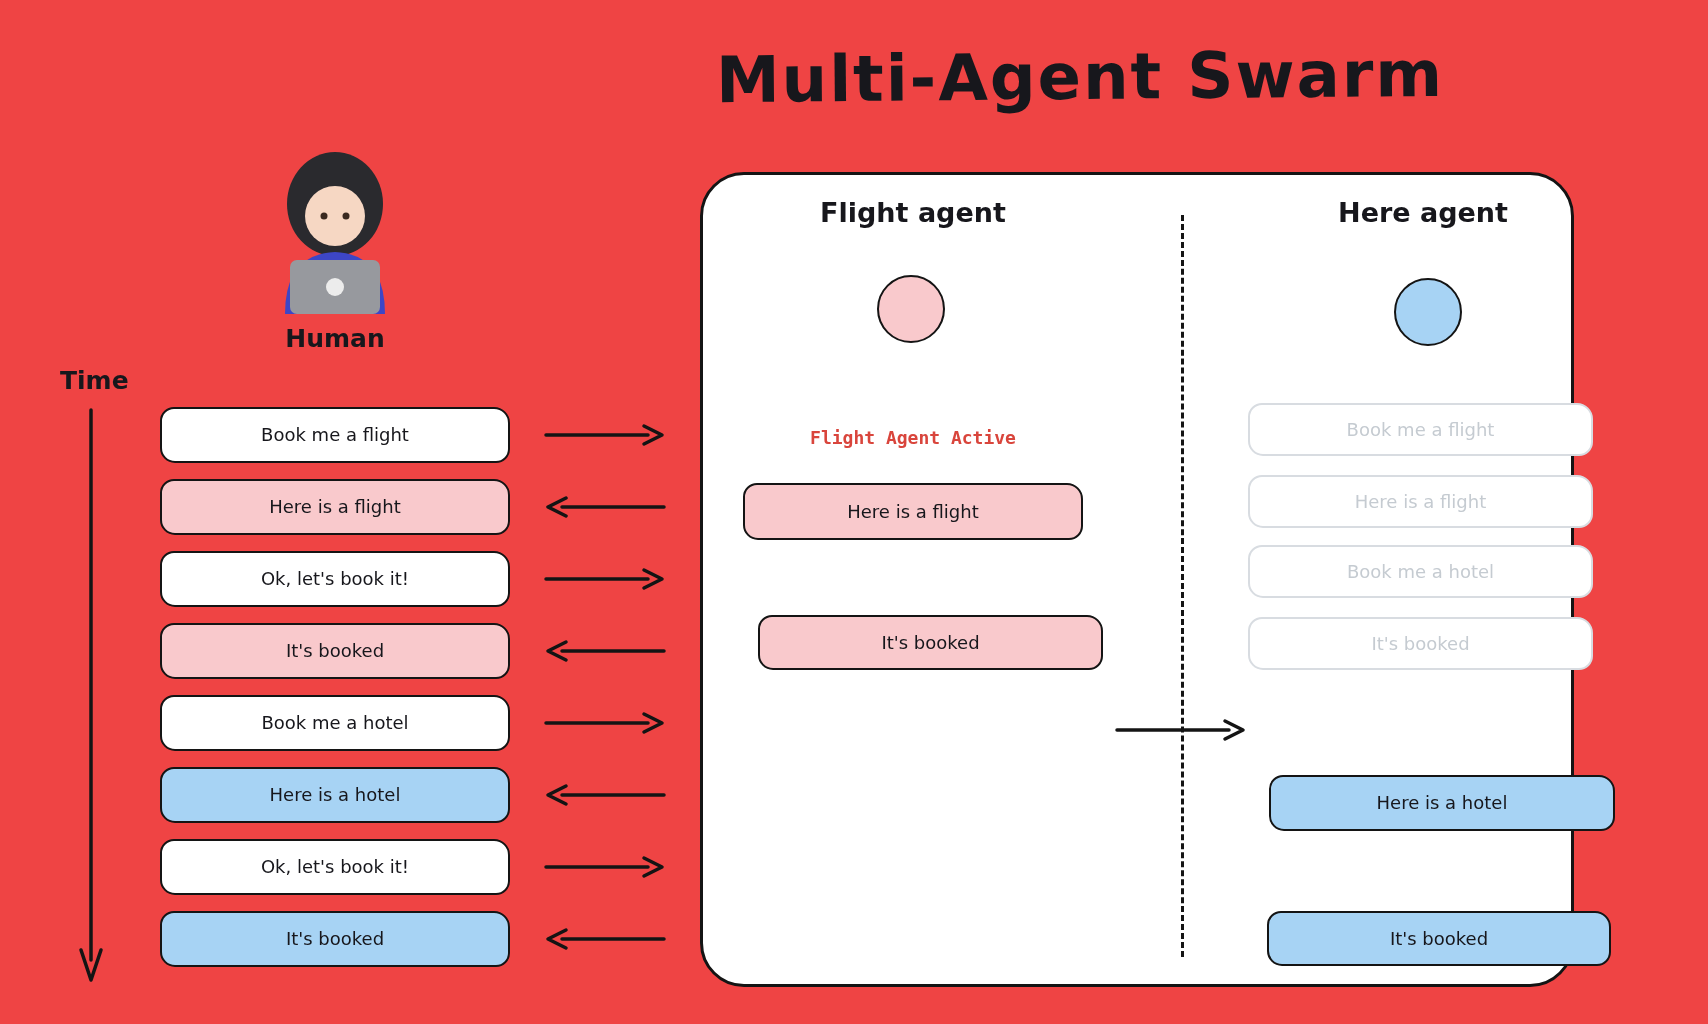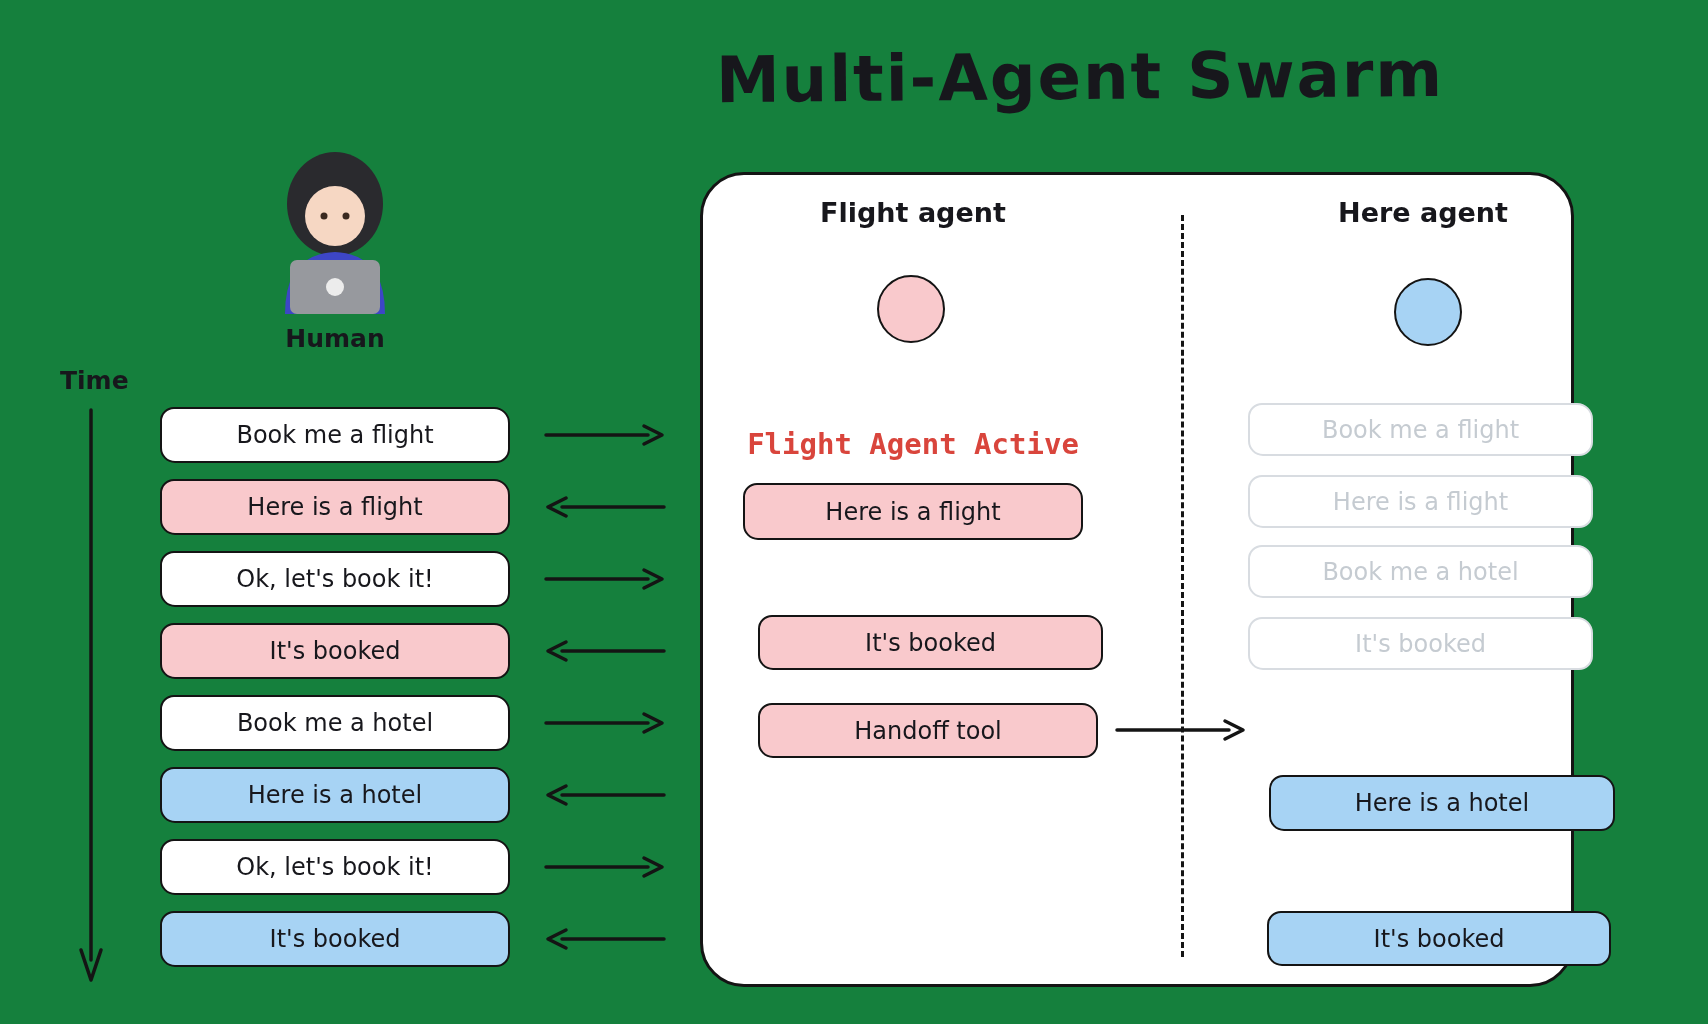--- a/index.html
+++ b/index.html
@@ -10,7 +10,7 @@
     position: relative;
     width: 1708px;
     height: 1024px;
-    background: #15803d;
+    background: #ef4444;
     overflow: hidden;
   }
 

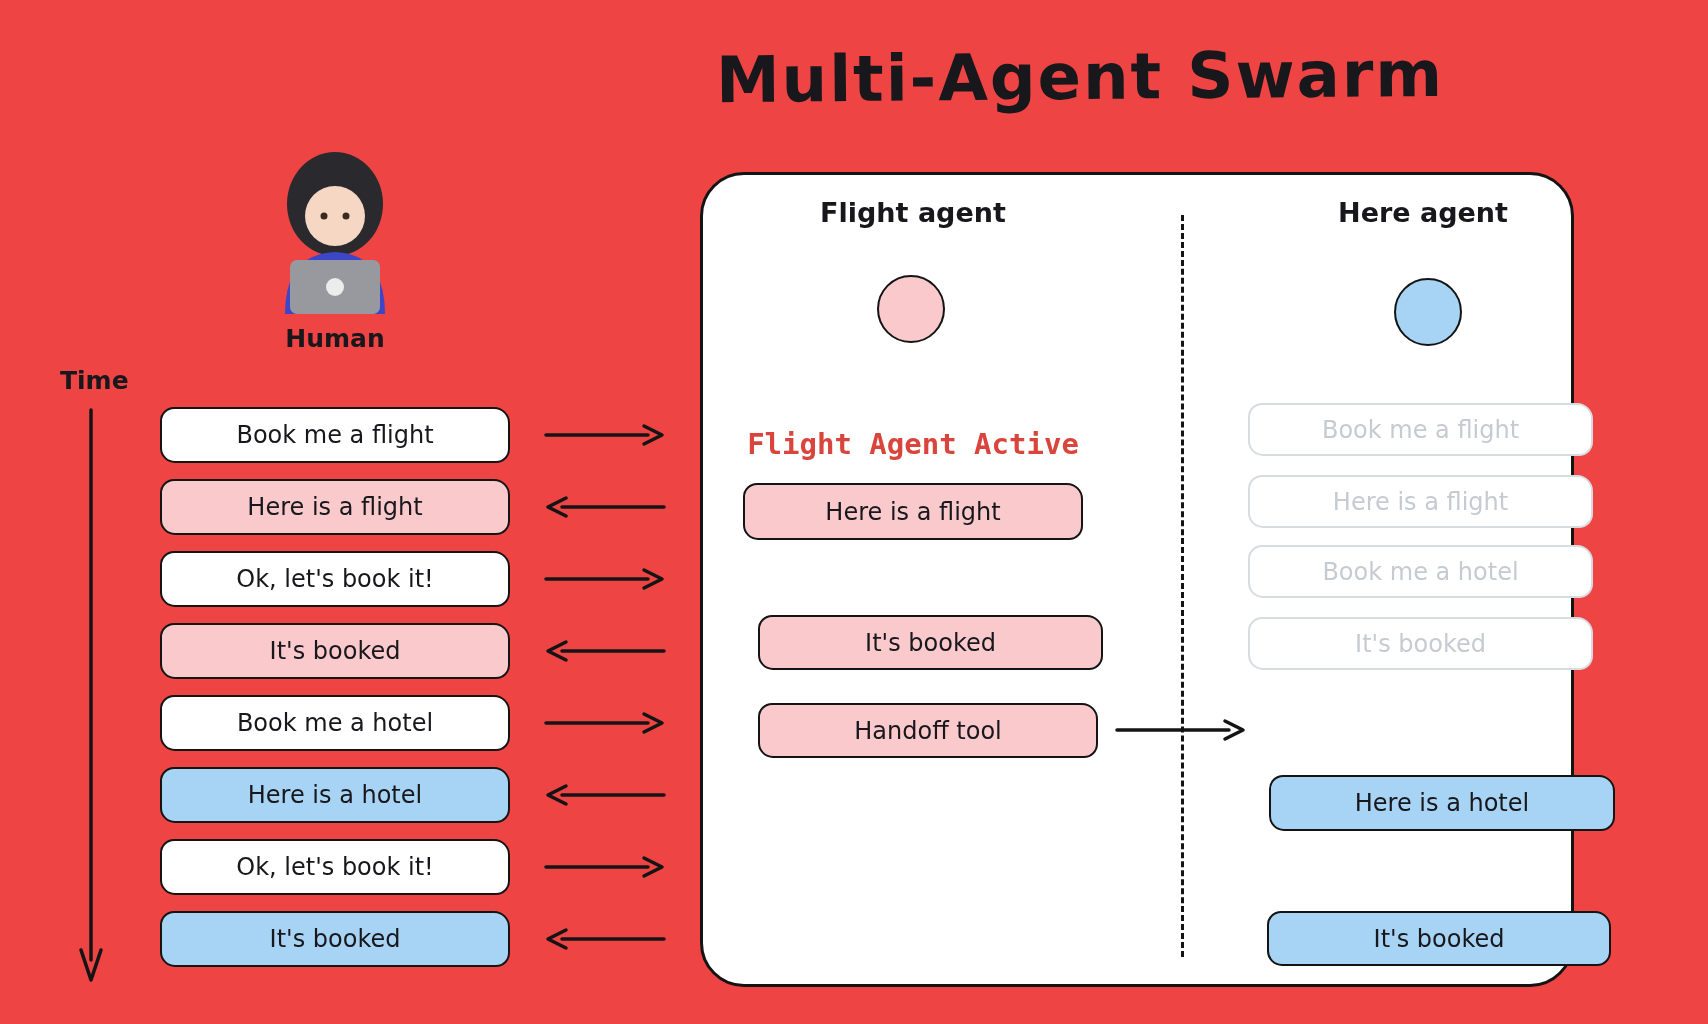--- a/index.html
+++ b/index.html
@@ -44,7 +44,7 @@
     border-radius: 14px 16px 14px 15px;
     background: #ffffff;
     display: flex; align-items: center; justify-content: center;
-    font-size: 24px;
+    font-size: 18px;
     line-height: 1;
   }
   .t-row .bubble { width: 350px; height: 100%; }

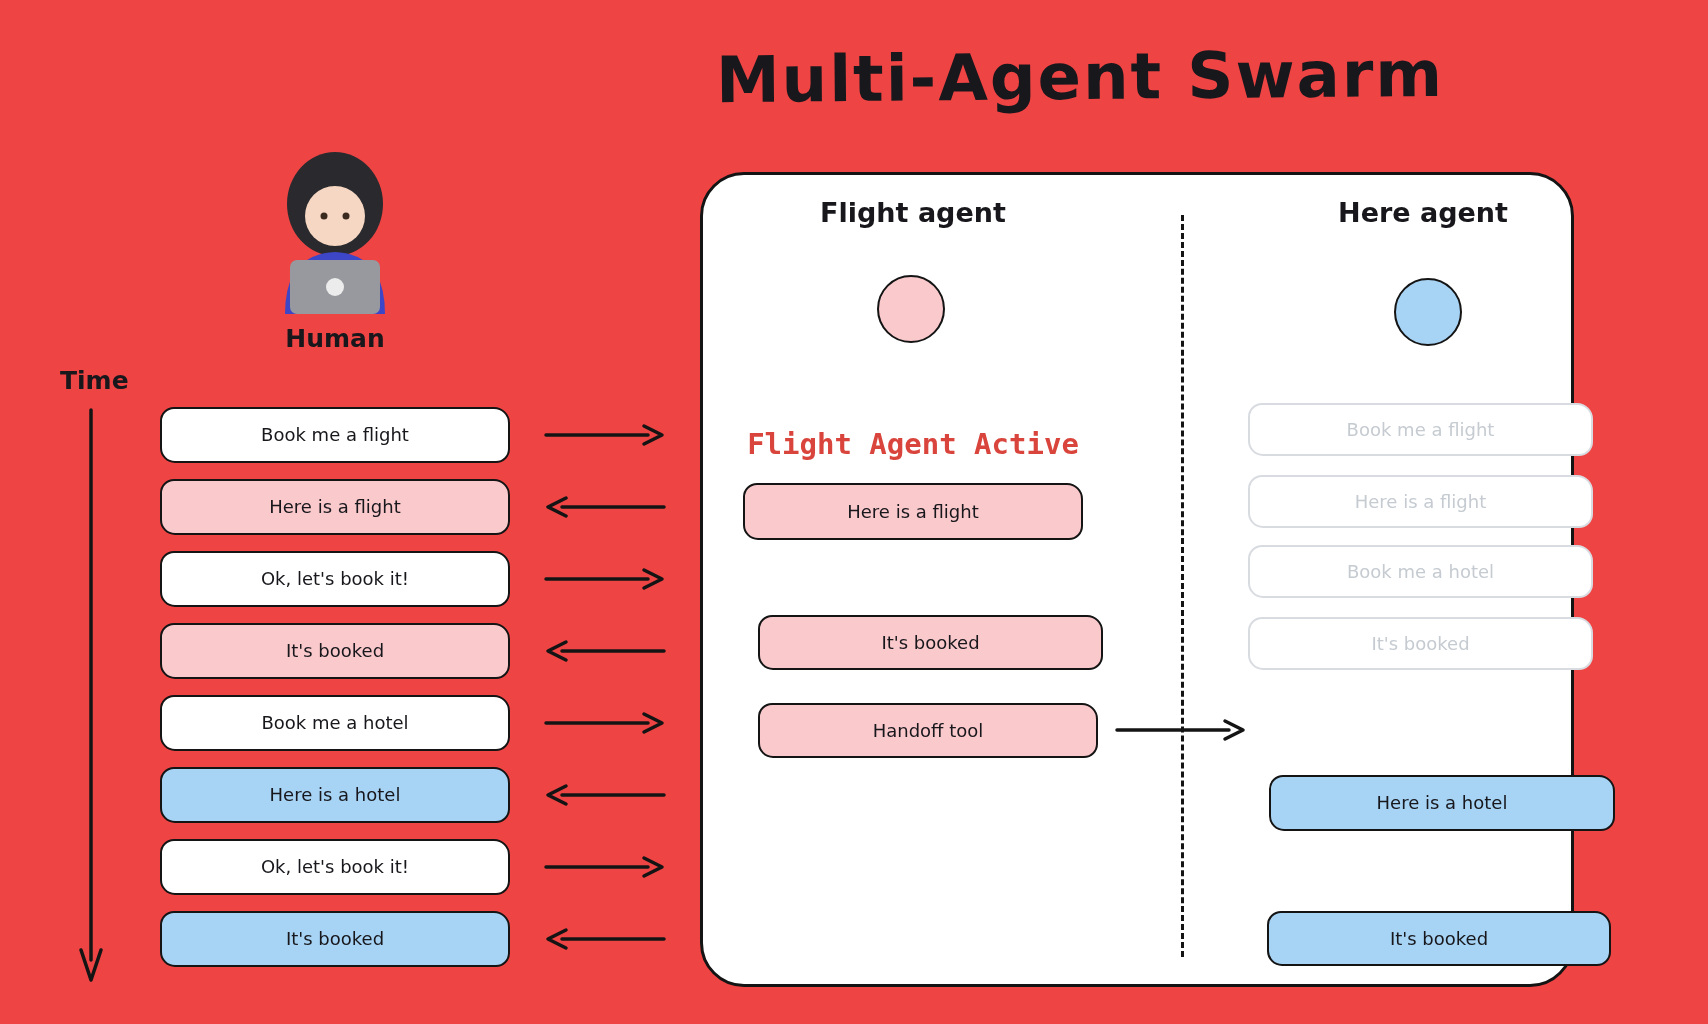--- a/index.html
+++ b/index.html
@@ -79,7 +79,7 @@
   .status {
     position: absolute; text-align: center;
     font-family: "DejaVu Sans Mono", monospace;
-    font-size: 29px; font-weight: 700;
+    font-size: 18px; font-weight: 700;
   }
   .flight-status { left: 35px; top: 252px; width: 350px; color: var(--red_text, #d9453c); }
   .hotel-status  { left: 550px; top: 544px; width: 345px; color: var(--blue_text, #2979c8); }

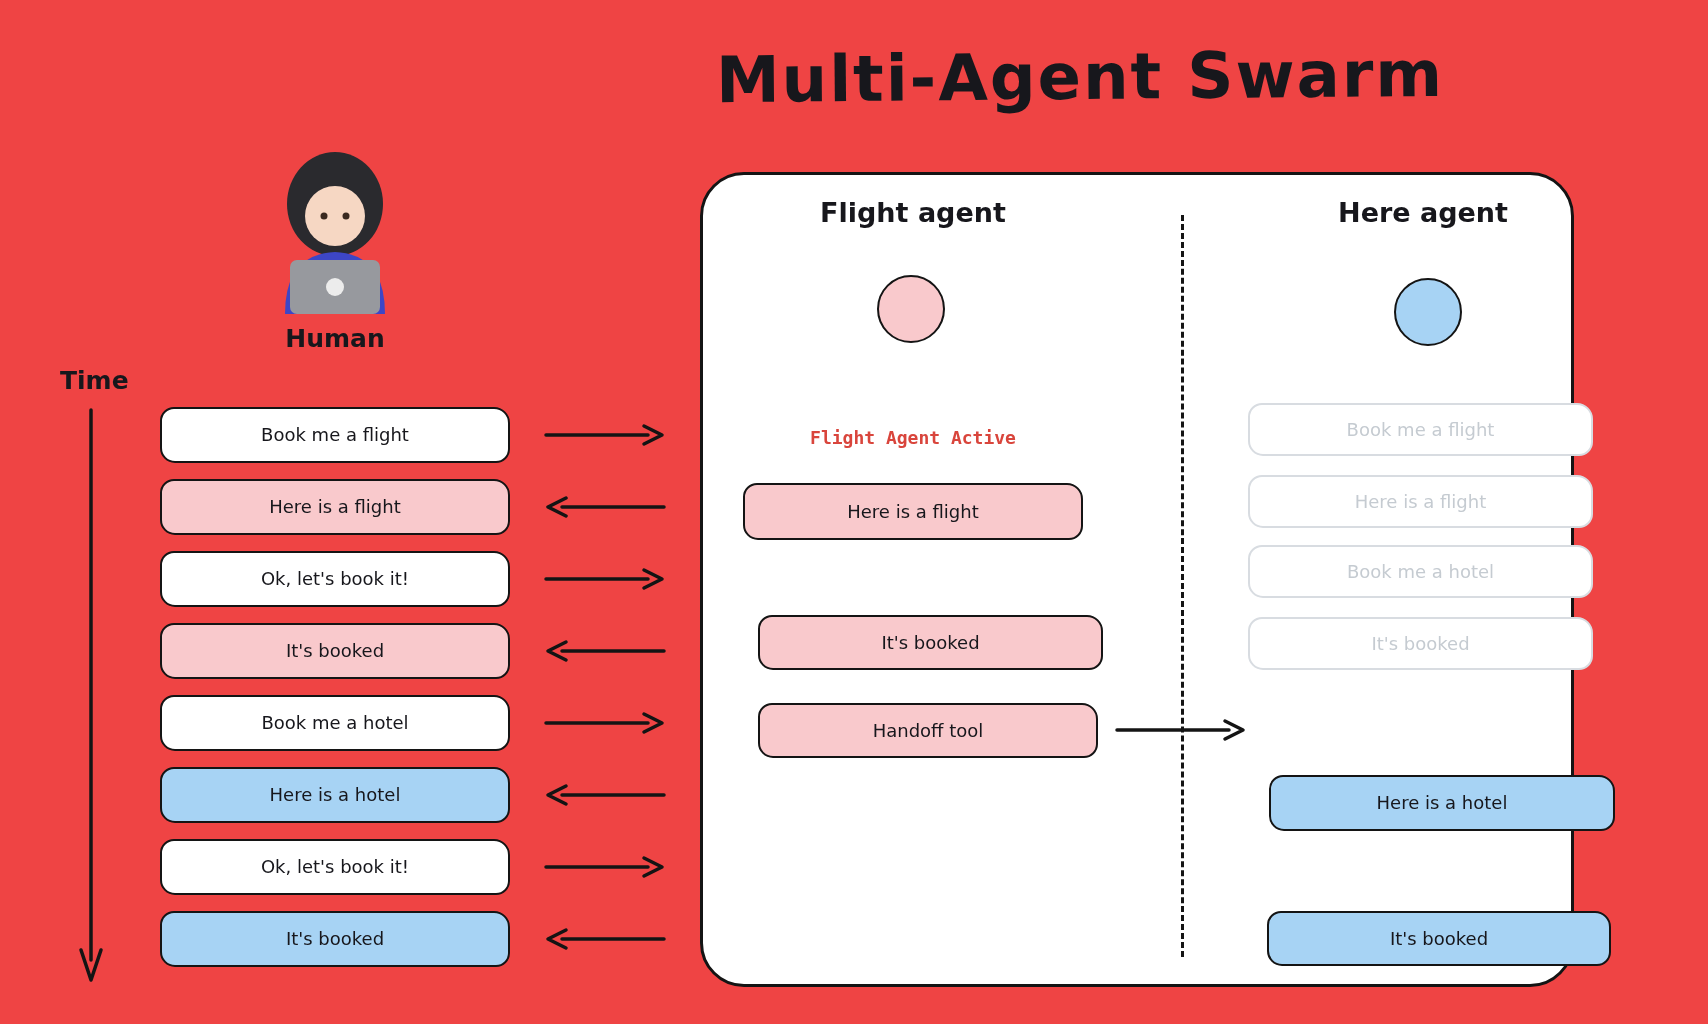--- a/index.html
+++ b/index.html
@@ -200,7 +200,6 @@
 
     <div class="bubble pink agent-bubble fb1">Here is a flight</div>
     <div class="bubble pink agent-bubble fb2">It's booked</div>
-    <div class="bubble pink agent-bubble fb3">Handoff tool</div>
 
     <svg class="handoff-arrow" width="132" height="26" viewBox="0 0 132 26">
       <path d="M2 13 H114" stroke="#141414" stroke-width="3.5" fill="none" stroke-linecap="round"></path>

